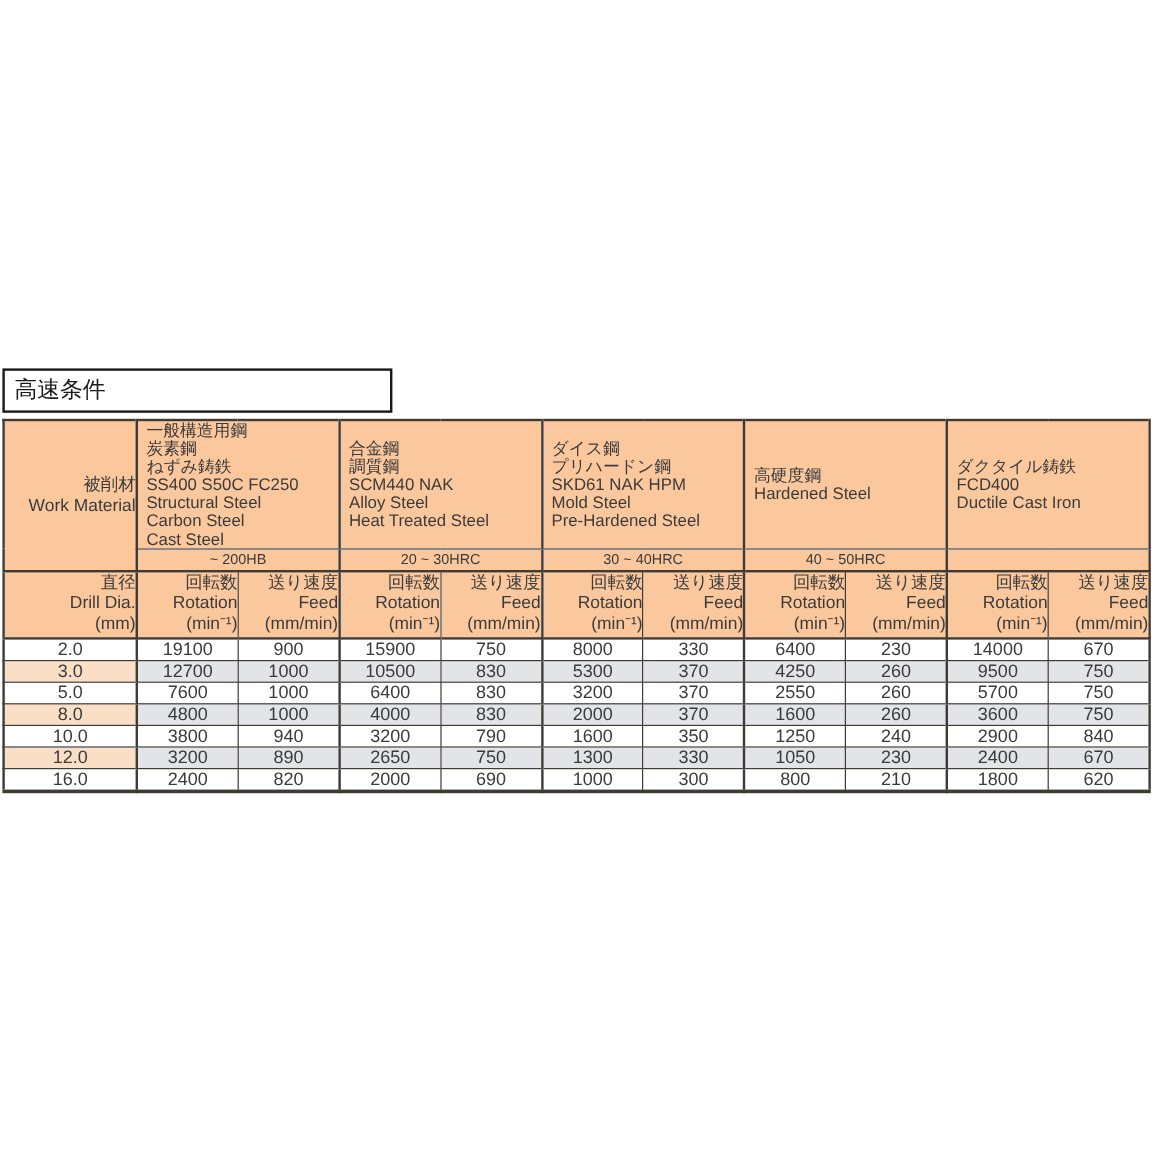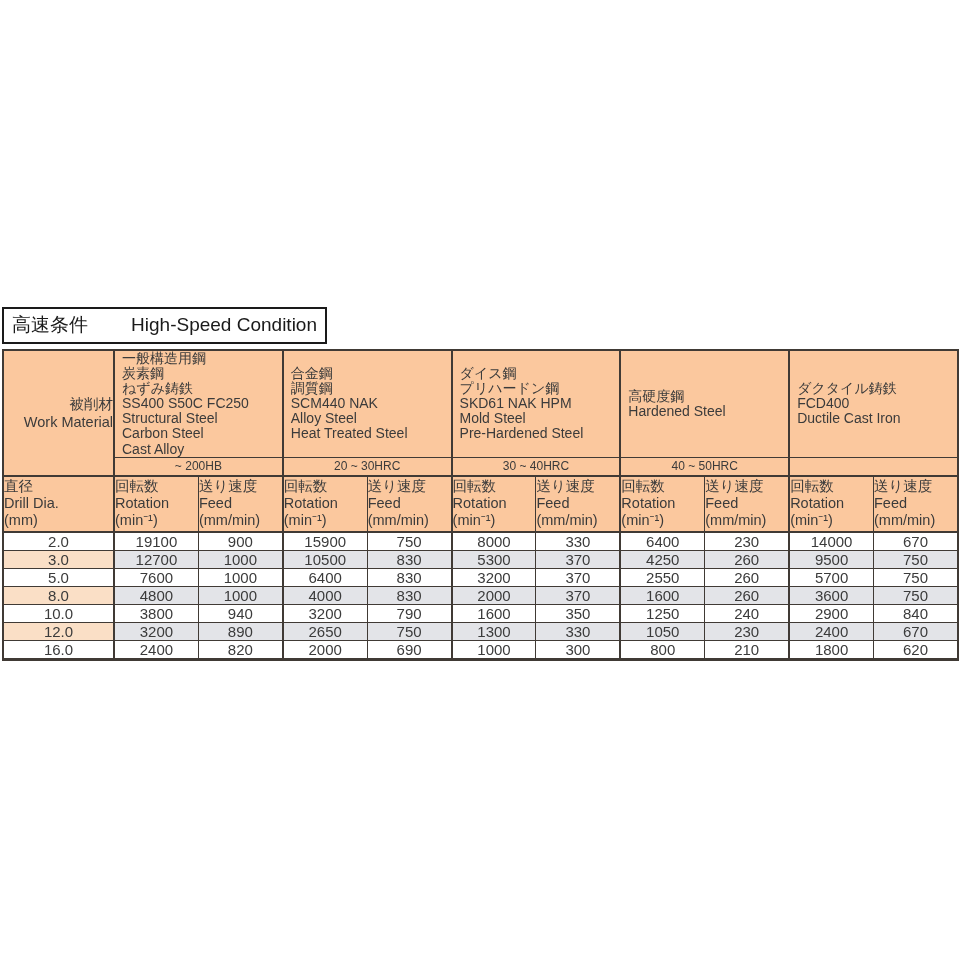--- a/index.html
+++ b/index.html
@@ -65,7 +65,6 @@
 
 <div class="title-box">
   <span>高速条件</span>
-  <span>High-Speed Condition</span>
 </div>
 
 <table class="spec">

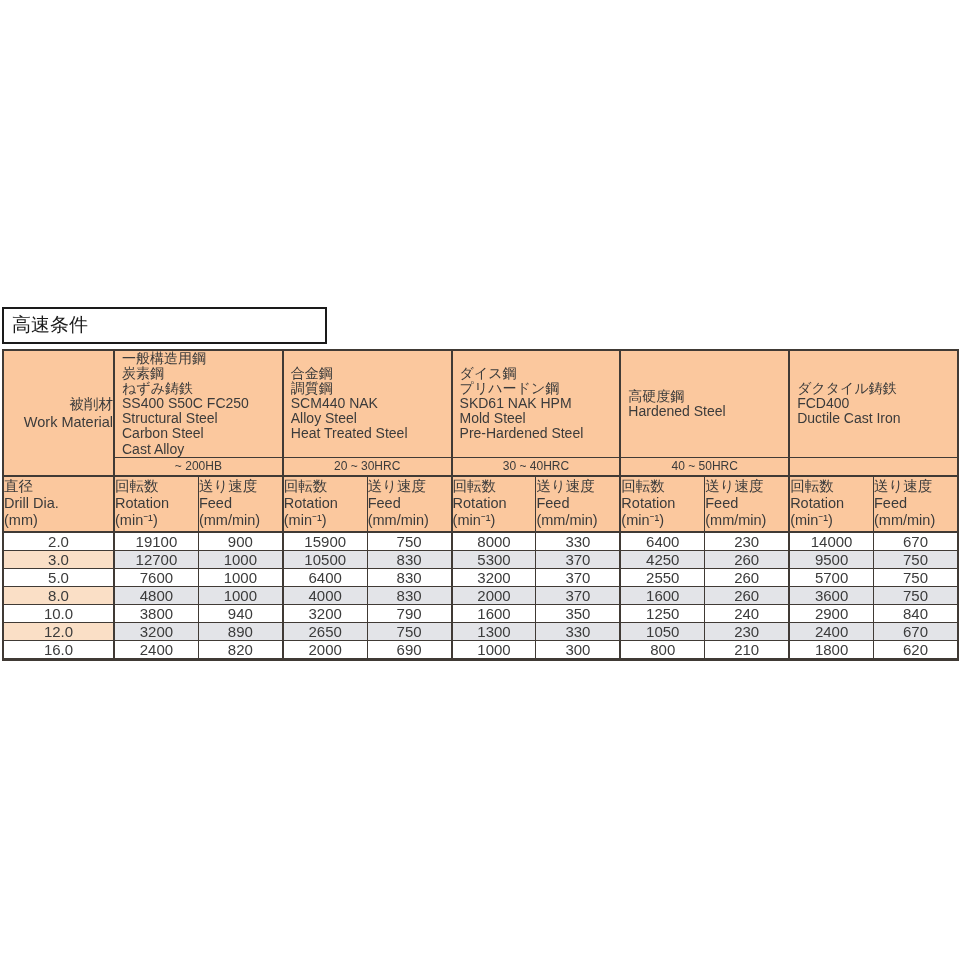--- a/index.html
+++ b/index.html
@@ -95,7 +95,7 @@
           <div>SS400 S50C FC250</div>
           <div>Structural Steel</div>
           <div>Carbon Steel</div>
-          <div>Cast Alloy</div>
+          <div>Cast Steel</div>
         </td>
         <td colspan="2" class="mat b2">
           <div>合金鋼</div>

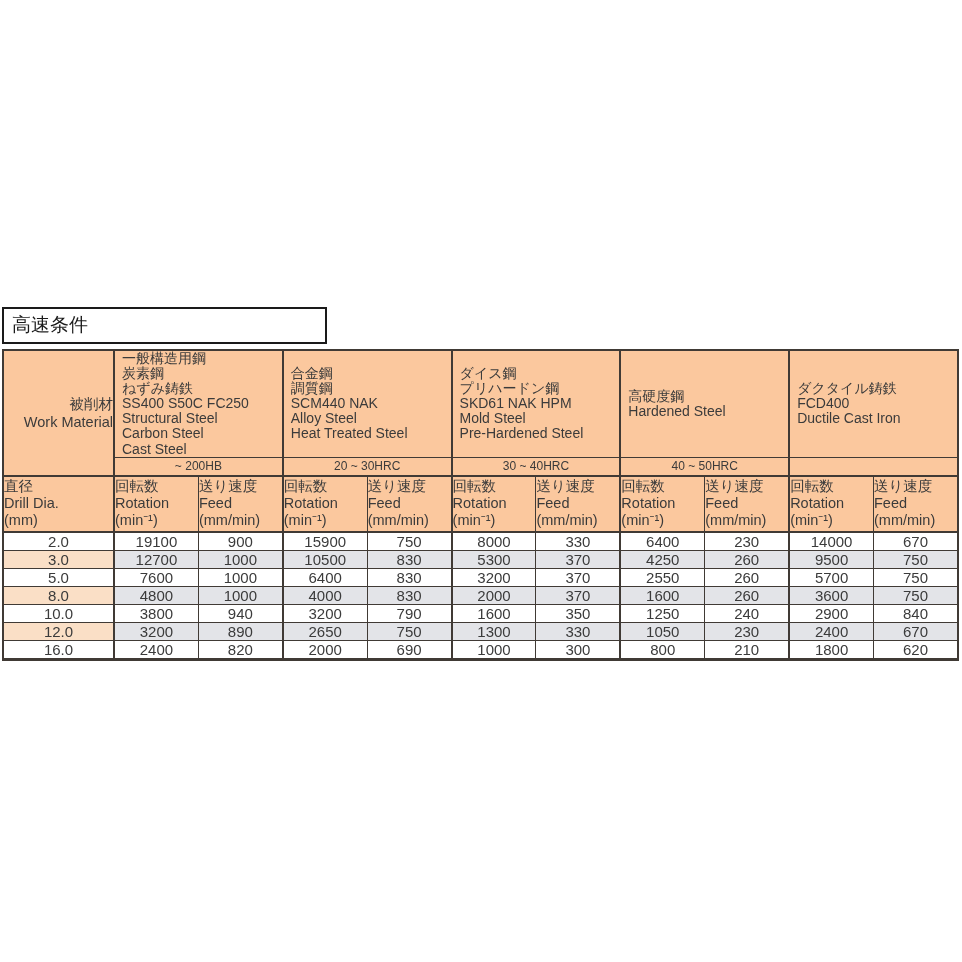--- a/index.html
+++ b/index.html
@@ -49,7 +49,7 @@
     border-bottom:2px solid var(--border);
   }
   .sub{
-    text-align:left;vertical-align:middle;font-size:14.5px;line-height:17px;
+    text-align:right;vertical-align:middle;font-size:14.5px;line-height:17px;
     height:54px;border-bottom:2px solid var(--border);
   }
   

